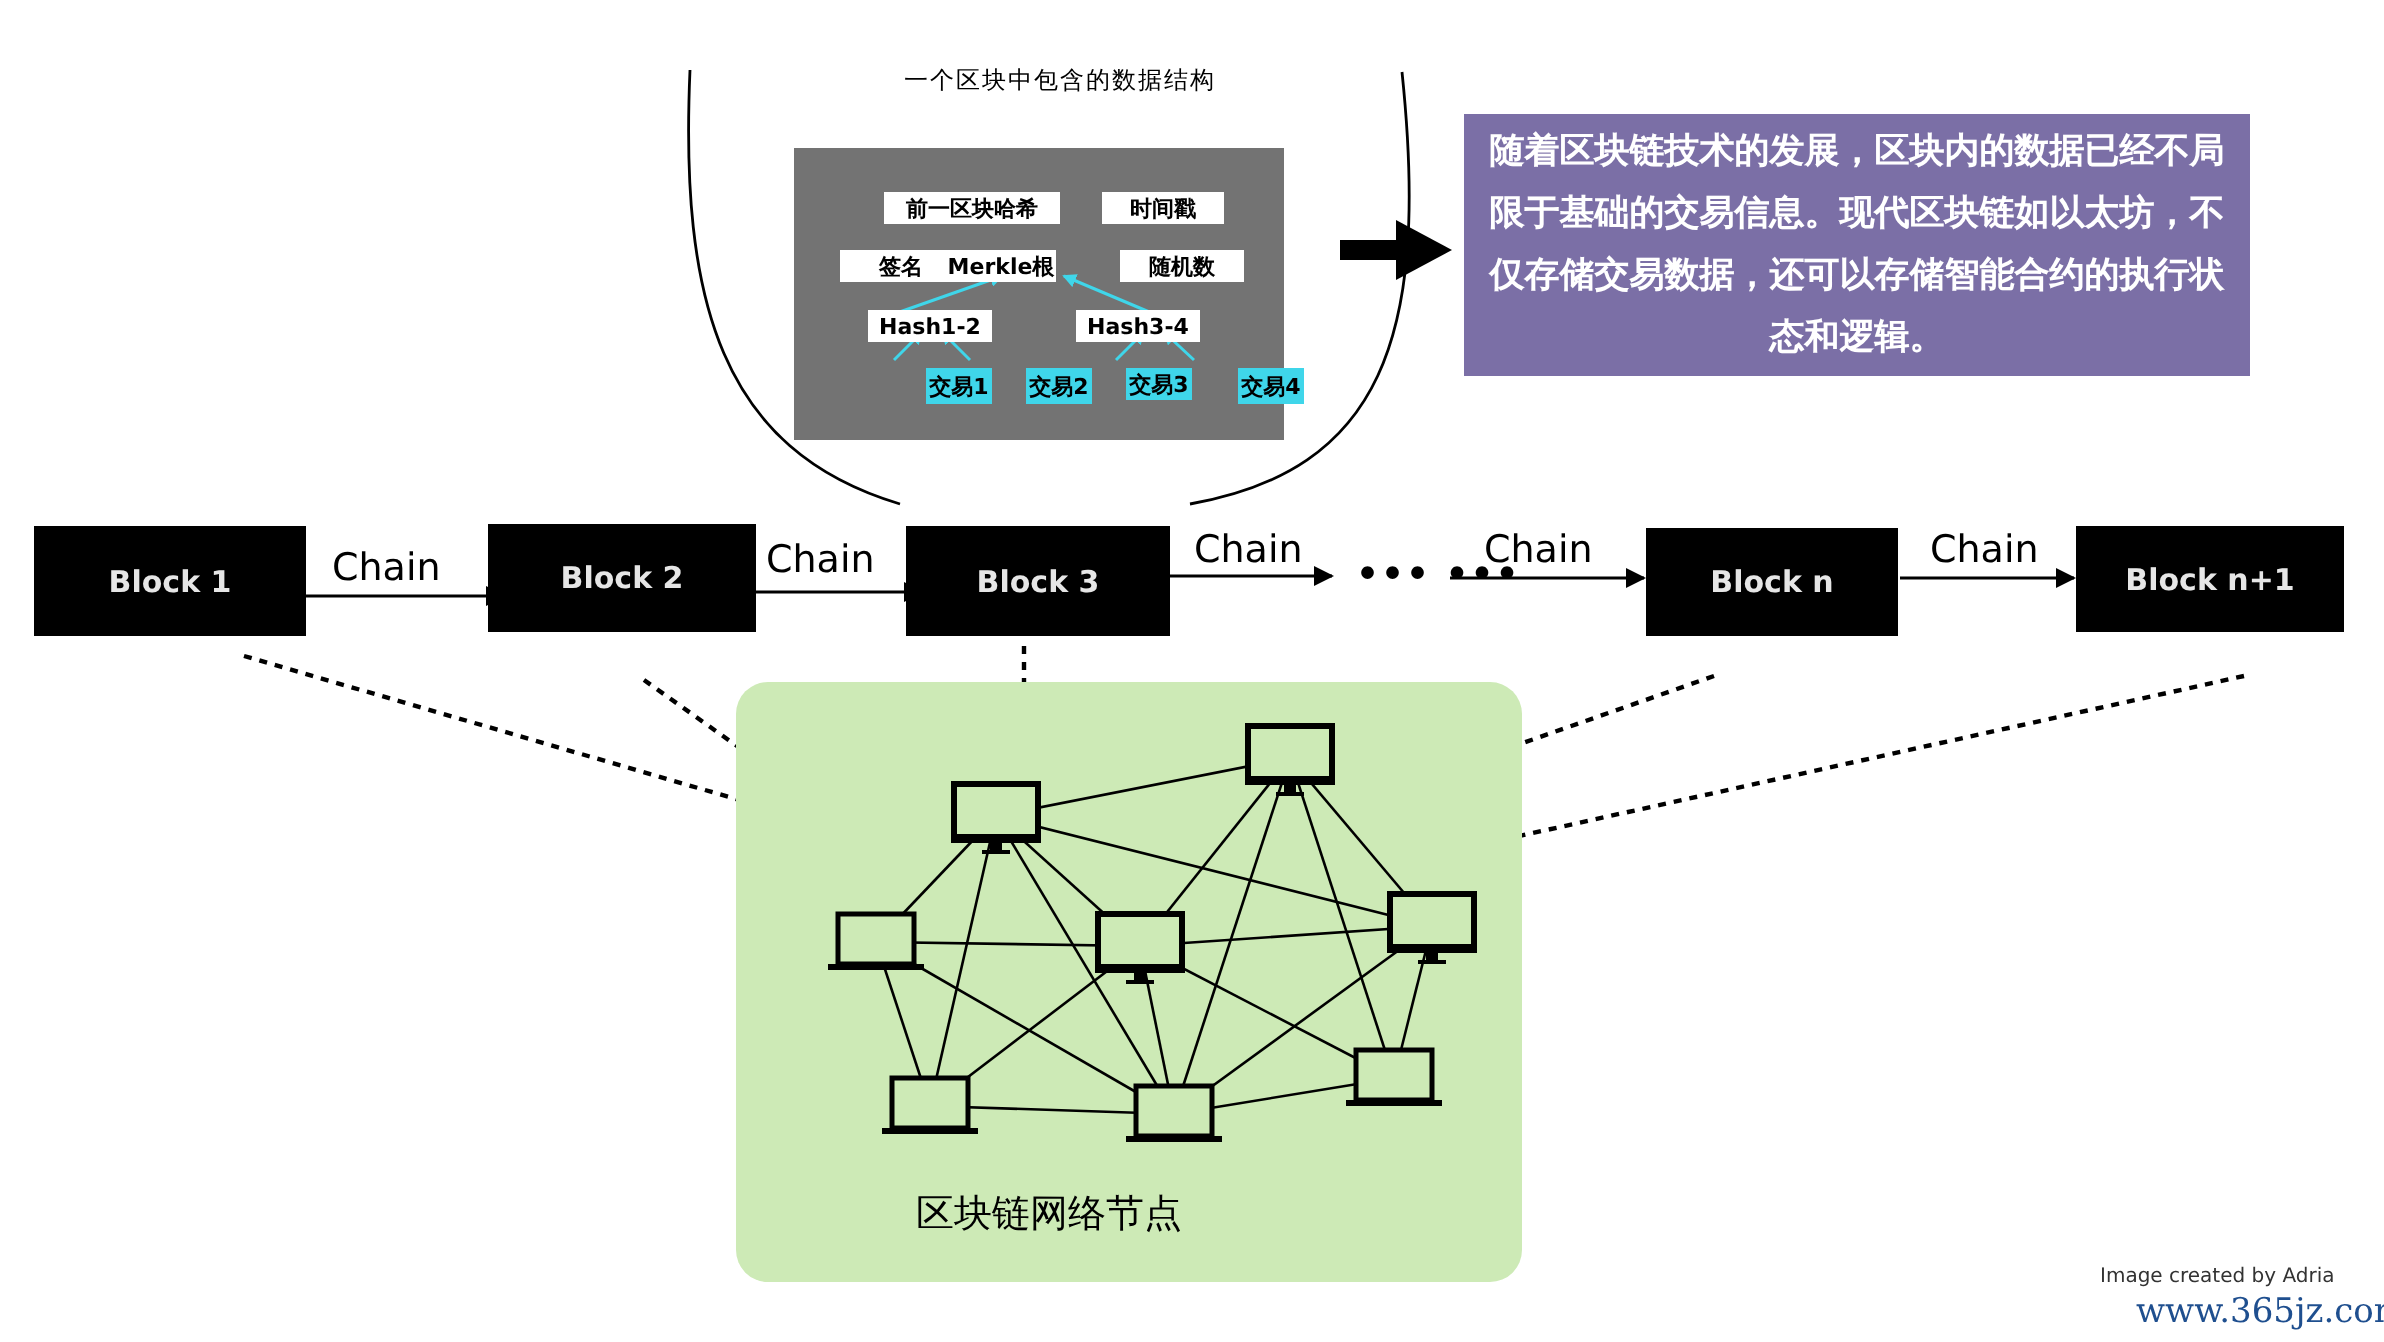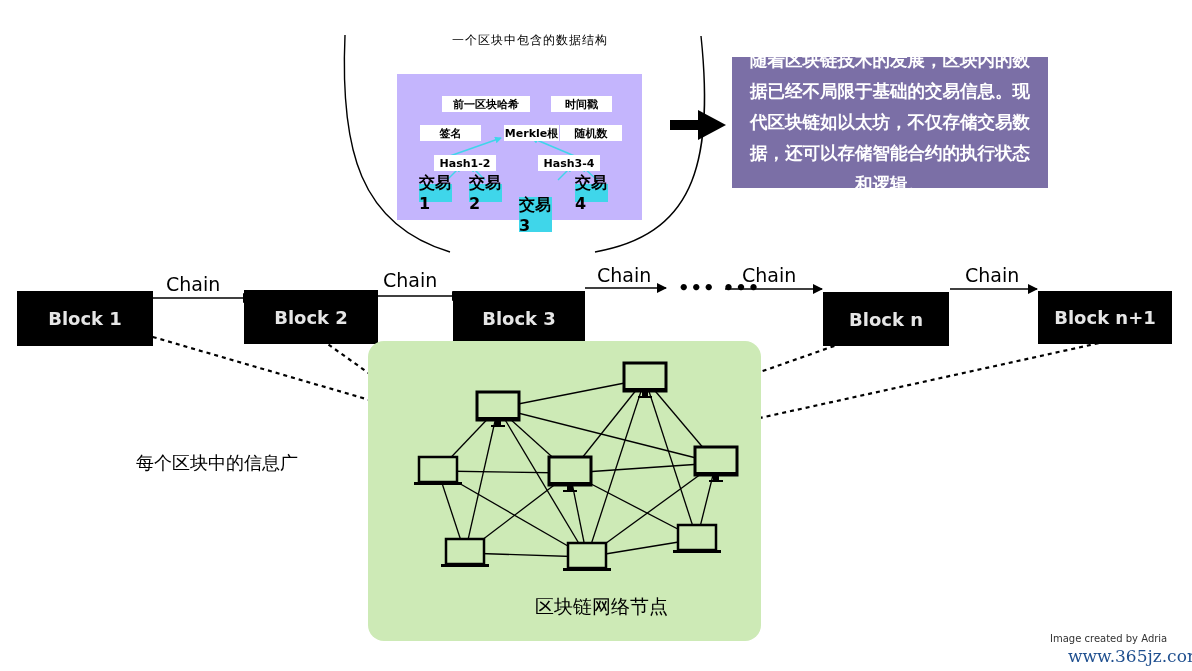--- a/index.html
+++ b/index.html
@@ -15,7 +15,7 @@
   .cbox { position: absolute; background: #3fd6ea; color: #000; font-size: 16px; font-weight: bold;
           display: flex; align-items: center; justify-content: center; }
 
-  .note { left: 732px; top: 57px; width: 316px; height: 131px; background: #7b6fa6; color: #fff;
+  .note { left: 732px; top: 57px; width: 393px; height: 131px; background: #7b6fa6; color: #fff;
           font-size: 17.5px; font-weight: bold; line-height: 31px; text-align: center;
           display: flex; align-items: center; justify-content: center; box-sizing: border-box; padding: 4px 10px; }
 

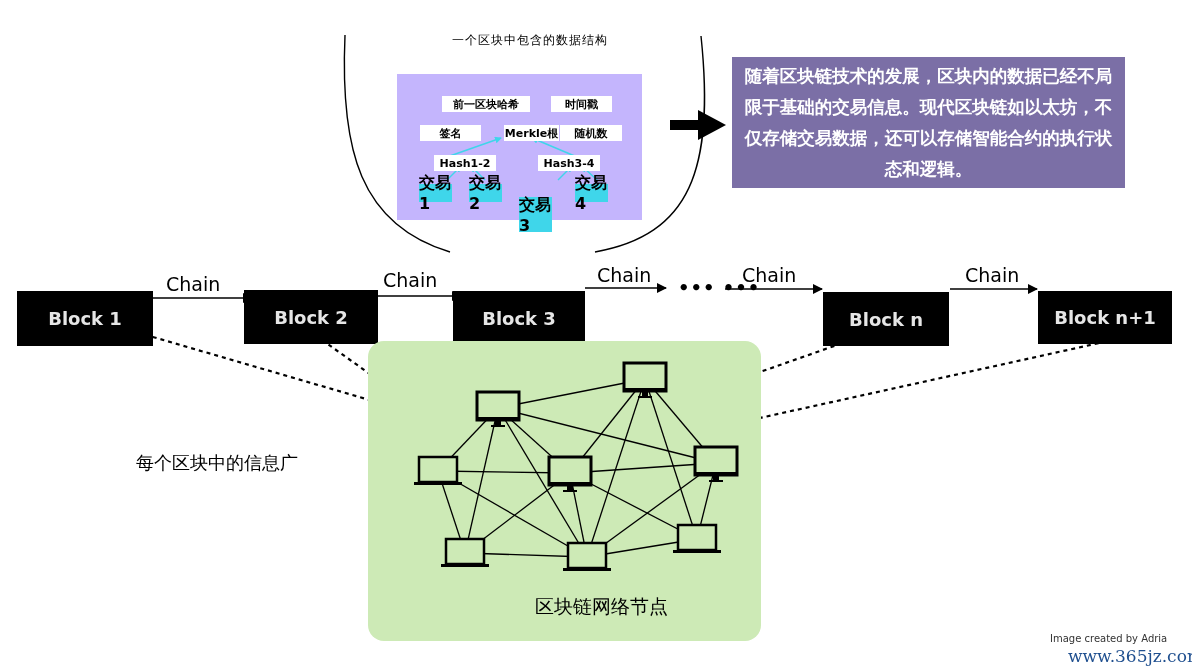--- a/index.html
+++ b/index.html
@@ -9,7 +9,7 @@
   svg.bg { position: absolute; left: 0; top: 0; }
 
   .ds-title { left: 380px; top: 32px; width: 300px; text-align: center; font-size: 12px; letter-spacing: 1px; }
-  .ds-panel { left: 397px; top: 74px; width: 245px; height: 146px; background: #c4b5fd; }
+  .ds-panel { left: 397px; top: 74px; width: 245px; height: 146px; background: #737373; }
   .wbox { position: absolute; background: #fff; color: #000; font-size: 11px; font-weight: bold;
           display: flex; align-items: center; justify-content: center; }
   .cbox { position: absolute; background: #3fd6ea; color: #000; font-size: 16px; font-weight: bold;

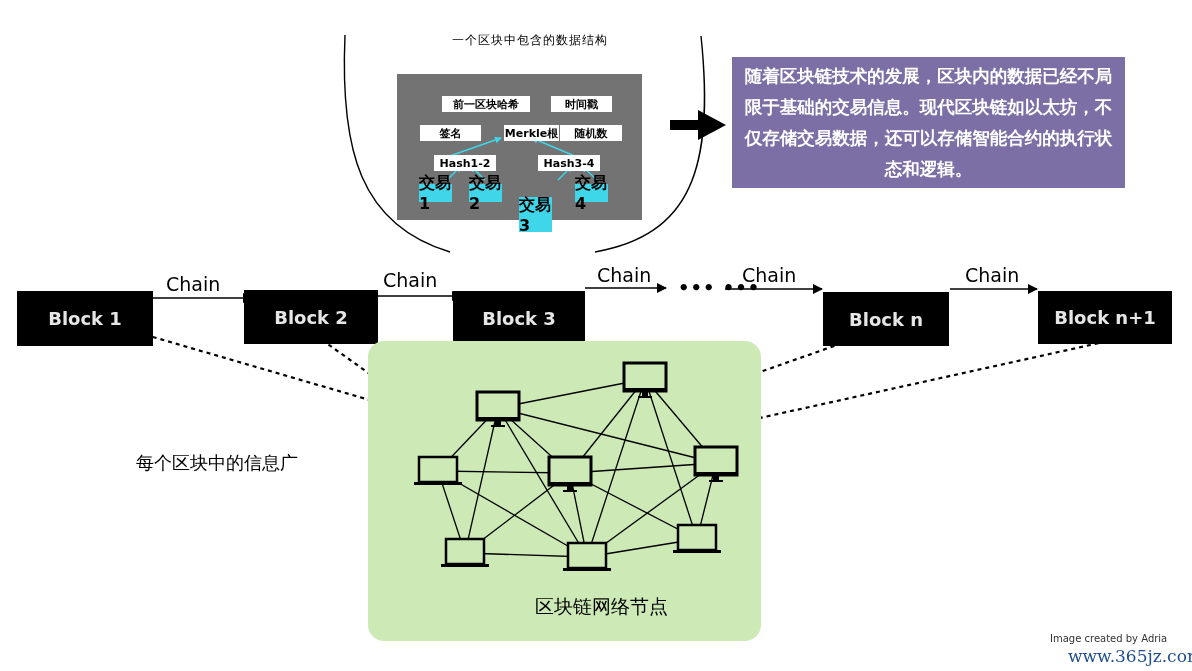--- a/index.html
+++ b/index.html
@@ -88,7 +88,7 @@
   <div class="wbox" style="left:45px;top:22px;width:88px;height:16px">前一区块哈希</div>
   <div class="wbox" style="left:154px;top:22px;width:61px;height:16px">时间戳</div>
   <div class="wbox" style="left:23px;top:51px;width:61px;height:16px">签名</div>
-  <div class="wbox" style="left:107px;top:51px;width:55px;height:16px">Merkle根</div>
+  <div class="wbox" style="left:76px;top:51px;width:55px;height:16px">Merkle根</div>
   <div class="wbox" style="left:163px;top:51px;width:62px;height:16px">随机数</div>
   <div class="wbox" style="left:37px;top:81px;width:62px;height:16px">Hash1-2</div>
   <div class="wbox" style="left:141px;top:81px;width:62px;height:16px">Hash3-4</div>

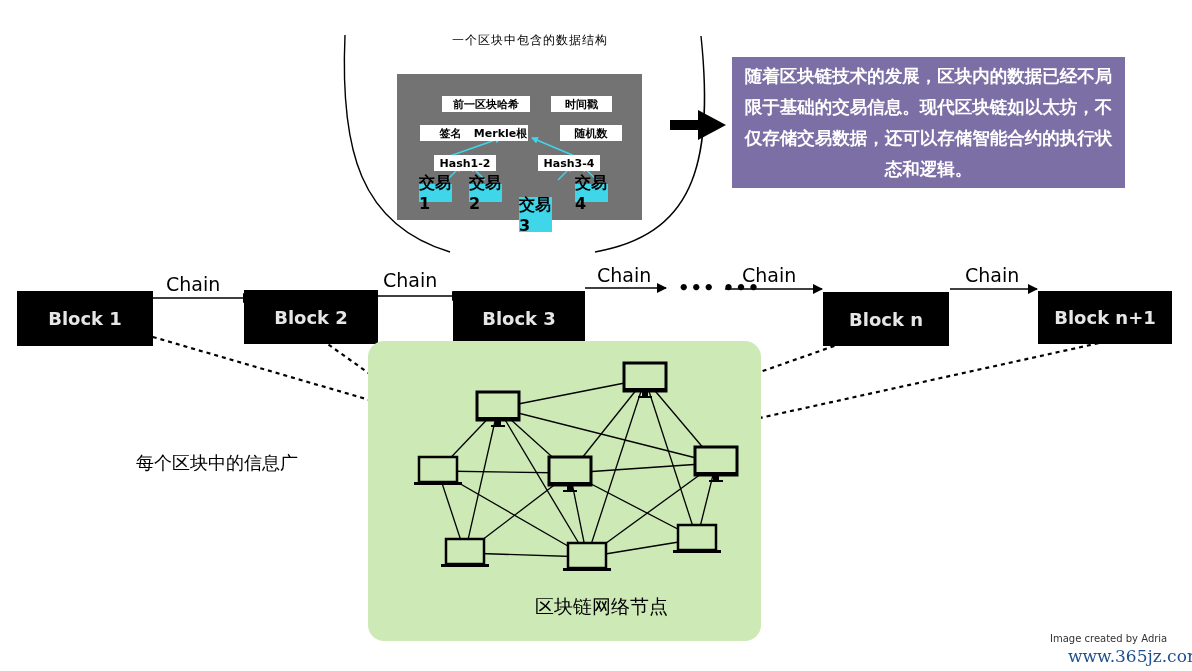--- a/index.html
+++ b/index.html
@@ -12,8 +12,8 @@
   .ds-panel { left: 397px; top: 74px; width: 245px; height: 146px; background: #737373; }
   .wbox { position: absolute; background: #fff; color: #000; font-size: 11px; font-weight: bold;
           display: flex; align-items: center; justify-content: center; }
-  .cbox { position: absolute; background: #3fd6ea; color: #000; font-size: 16px; font-weight: bold;
-          display: flex; align-items: center; justify-content: center; }
+  .cbox { position: absolute; background: #3fd6ea; color: #000; font-size: 11px; font-weight: bold;
+          display: flex; align-items: center; justify-content: center; margin-left: 44px; }
 
   .note { left: 732px; top: 57px; width: 393px; height: 131px; background: #7b6fa6; color: #fff;
           font-size: 17.5px; font-weight: bold; line-height: 31px; text-align: center;

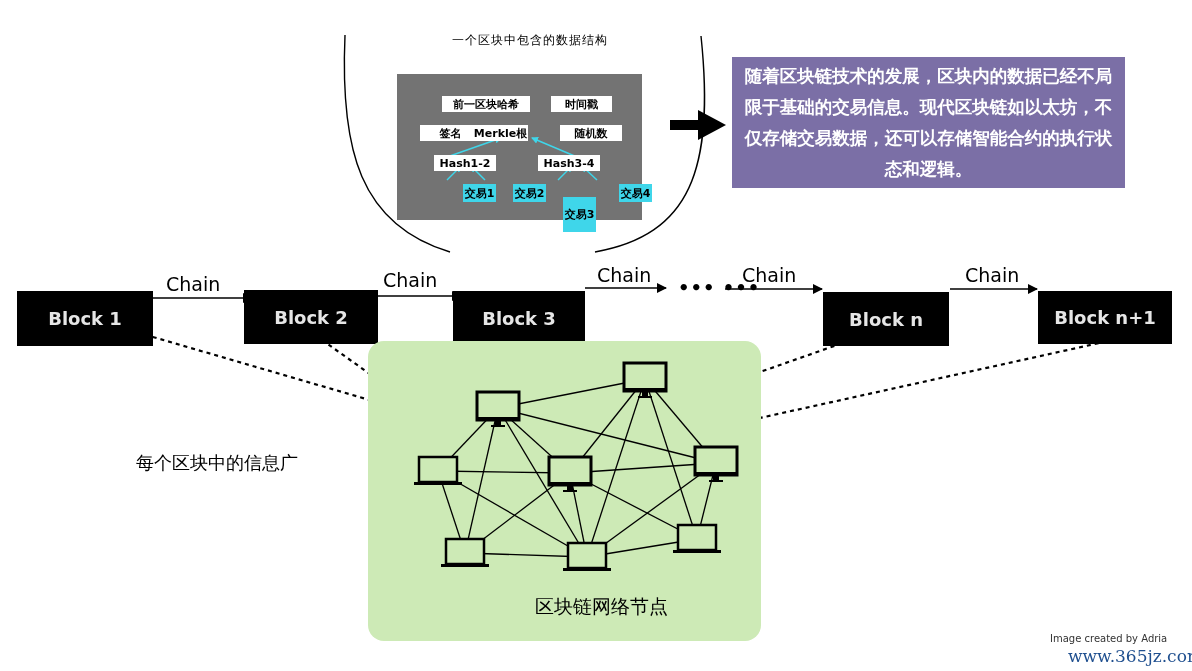--- a/index.html
+++ b/index.html
@@ -94,7 +94,7 @@
   <div class="wbox" style="left:141px;top:81px;width:62px;height:16px">Hash3-4</div>
   <div class="cbox" style="left:22px;top:110px;width:33px;height:18px">交易1</div>
   <div class="cbox" style="left:72px;top:110px;width:33px;height:18px">交易2</div>
-  <div class="cbox" style="left:122px;top:123px;width:33px;height:35px">交易3</div>
+  <div class="cbox" style="left:122px;top:110px;width:33px;height:16px">交易3</div>
   <div class="cbox" style="left:178px;top:110px;width:33px;height:18px">交易4</div>
 </div>
 

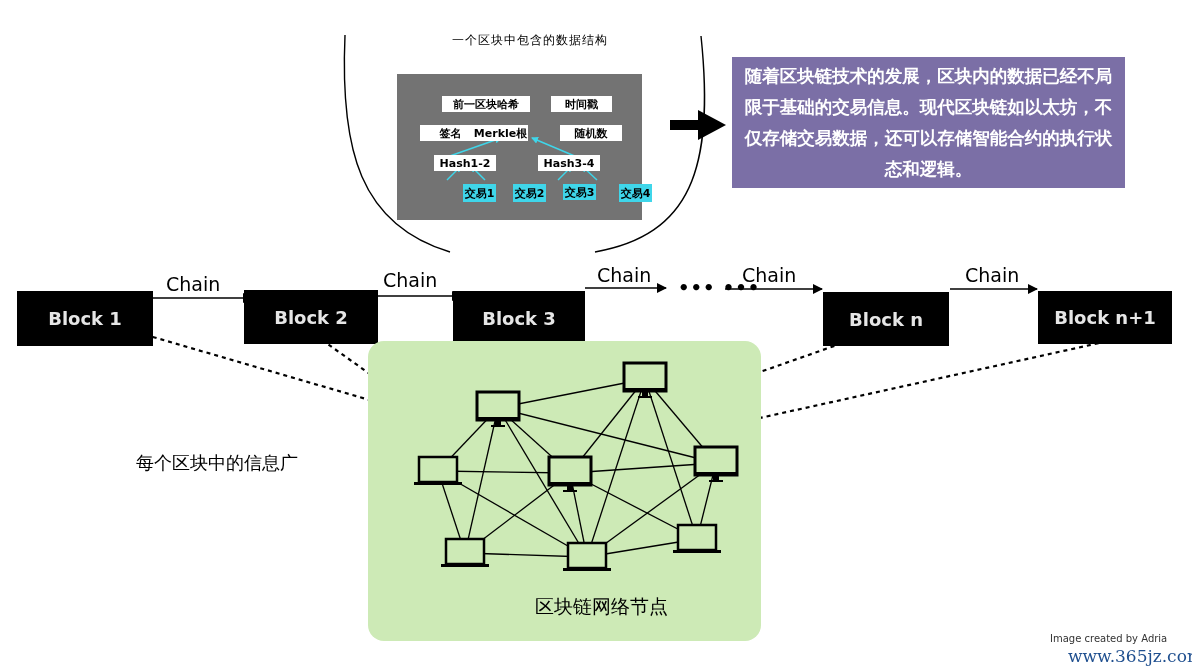--- a/index.html
+++ b/index.html
@@ -19,8 +19,8 @@
           font-size: 17.5px; font-weight: bold; line-height: 31px; text-align: center;
           display: flex; align-items: center; justify-content: center; box-sizing: border-box; padding: 4px 10px; }
 
-  .block { position: absolute; background: #000; color: #e6e6e6; font-size: 18px; font-weight: bold;
-           display: flex; align-items: center; justify-content: center; margin-top: 28px; }
+  .block { position: absolute; background: #000; color: #e6e6e6; font-size: 15px; font-weight: bold;
+           display: flex; align-items: center; justify-content: center; }
   .chain-label { position: absolute; font-size: 19px; color: #000; }
   .ellipsis { position: absolute; font-size: 18px; font-weight: bold; letter-spacing: 1px; }
 

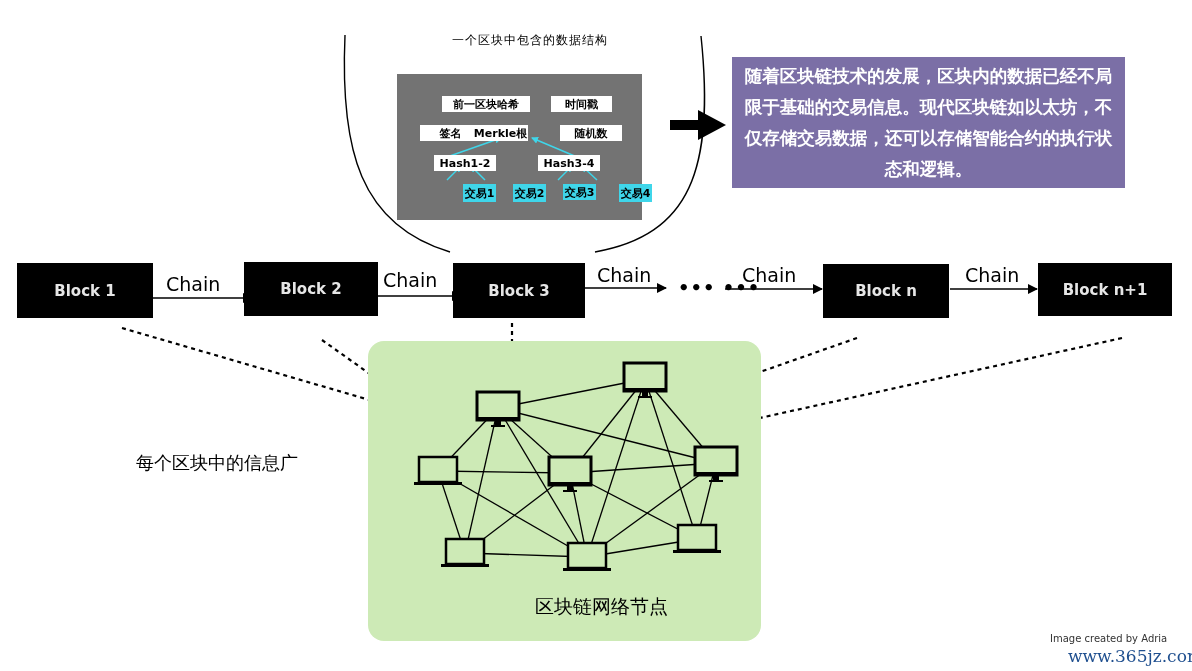--- a/index.html
+++ b/index.html
@@ -183,7 +183,6 @@
 <div class="abs net-label">区块链网络节点</div>
 
 <div class="abs side-text">
-  <div>每个区块中的信息广</div>
 </div>
 
 <div class="abs credit">Image created by Adria</div>

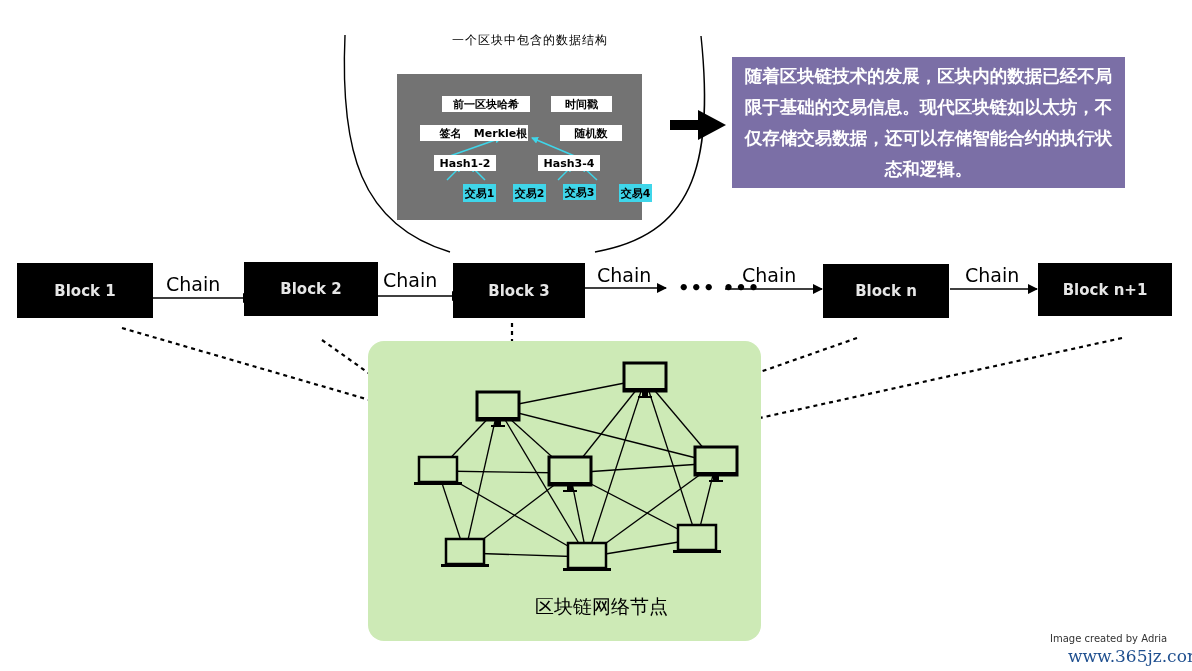--- a/index.html
+++ b/index.html
@@ -25,7 +25,7 @@
   .ellipsis { position: absolute; font-size: 18px; font-weight: bold; letter-spacing: 1px; }
 
   .net-panel { left: 368px; top: 341px; width: 393px; height: 300px; background: #cdeab6; border-radius: 16px; }
-  .net-label { left: 368px; top: 594px; width: 300px; text-align: right; font-size: 19px; padding-left: 90px; box-sizing: border-box; }
+  .net-label { left: 368px; top: 594px; width: 300px; text-align: left; font-size: 19px; padding-left: 90px; box-sizing: border-box; }
 
   .side-text { left: 136px; top: 447px; width: 200px; font-size: 18px; line-height: 31px; }
 

